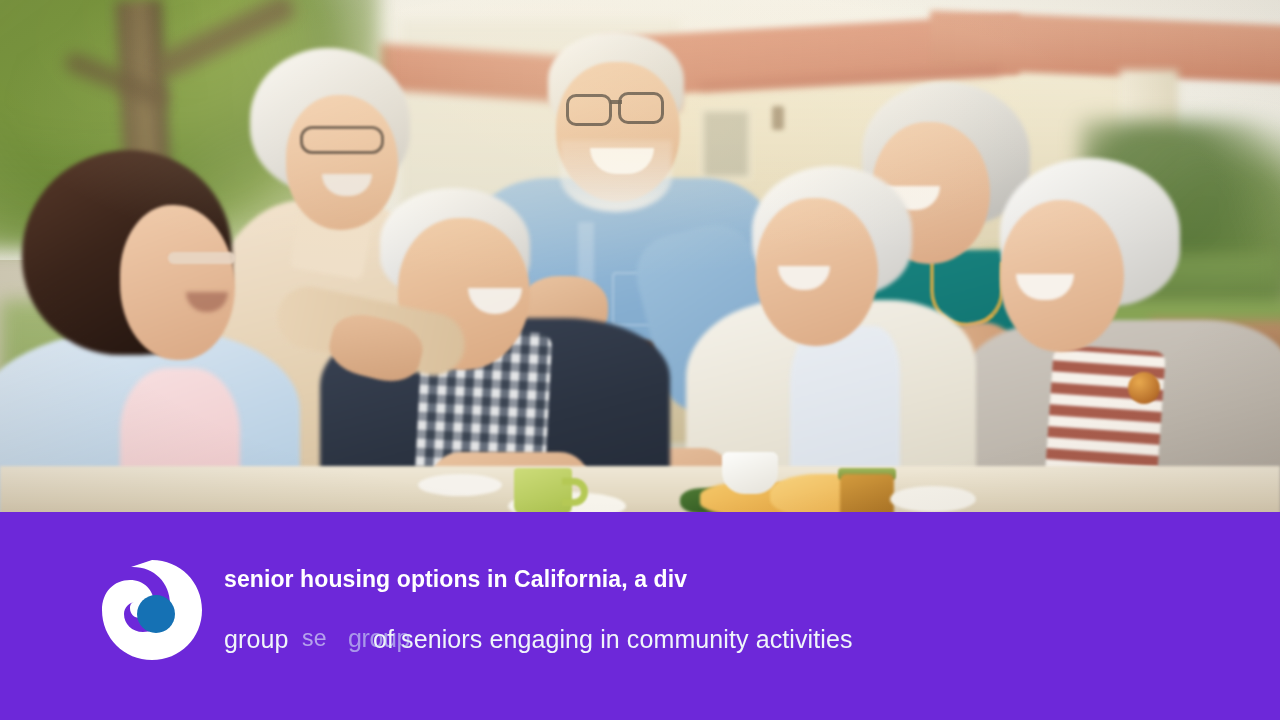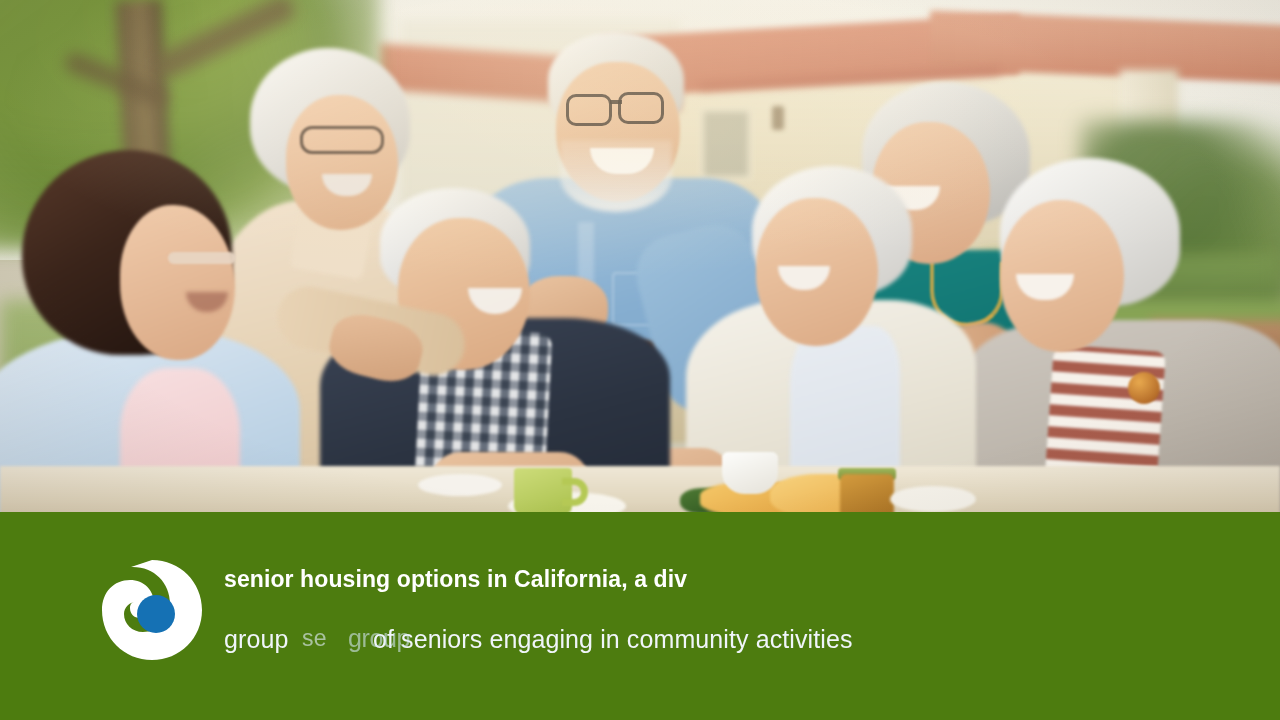--- a/index.html
+++ b/index.html
@@ -490,7 +490,7 @@
   .banner {
     position:absolute; left:0; top:512px;
     width:1280px; height:208px;
-    background:#4d7c0f;
+    background:#6d28d9;
     display:flex; align-items:center;
   }
 

